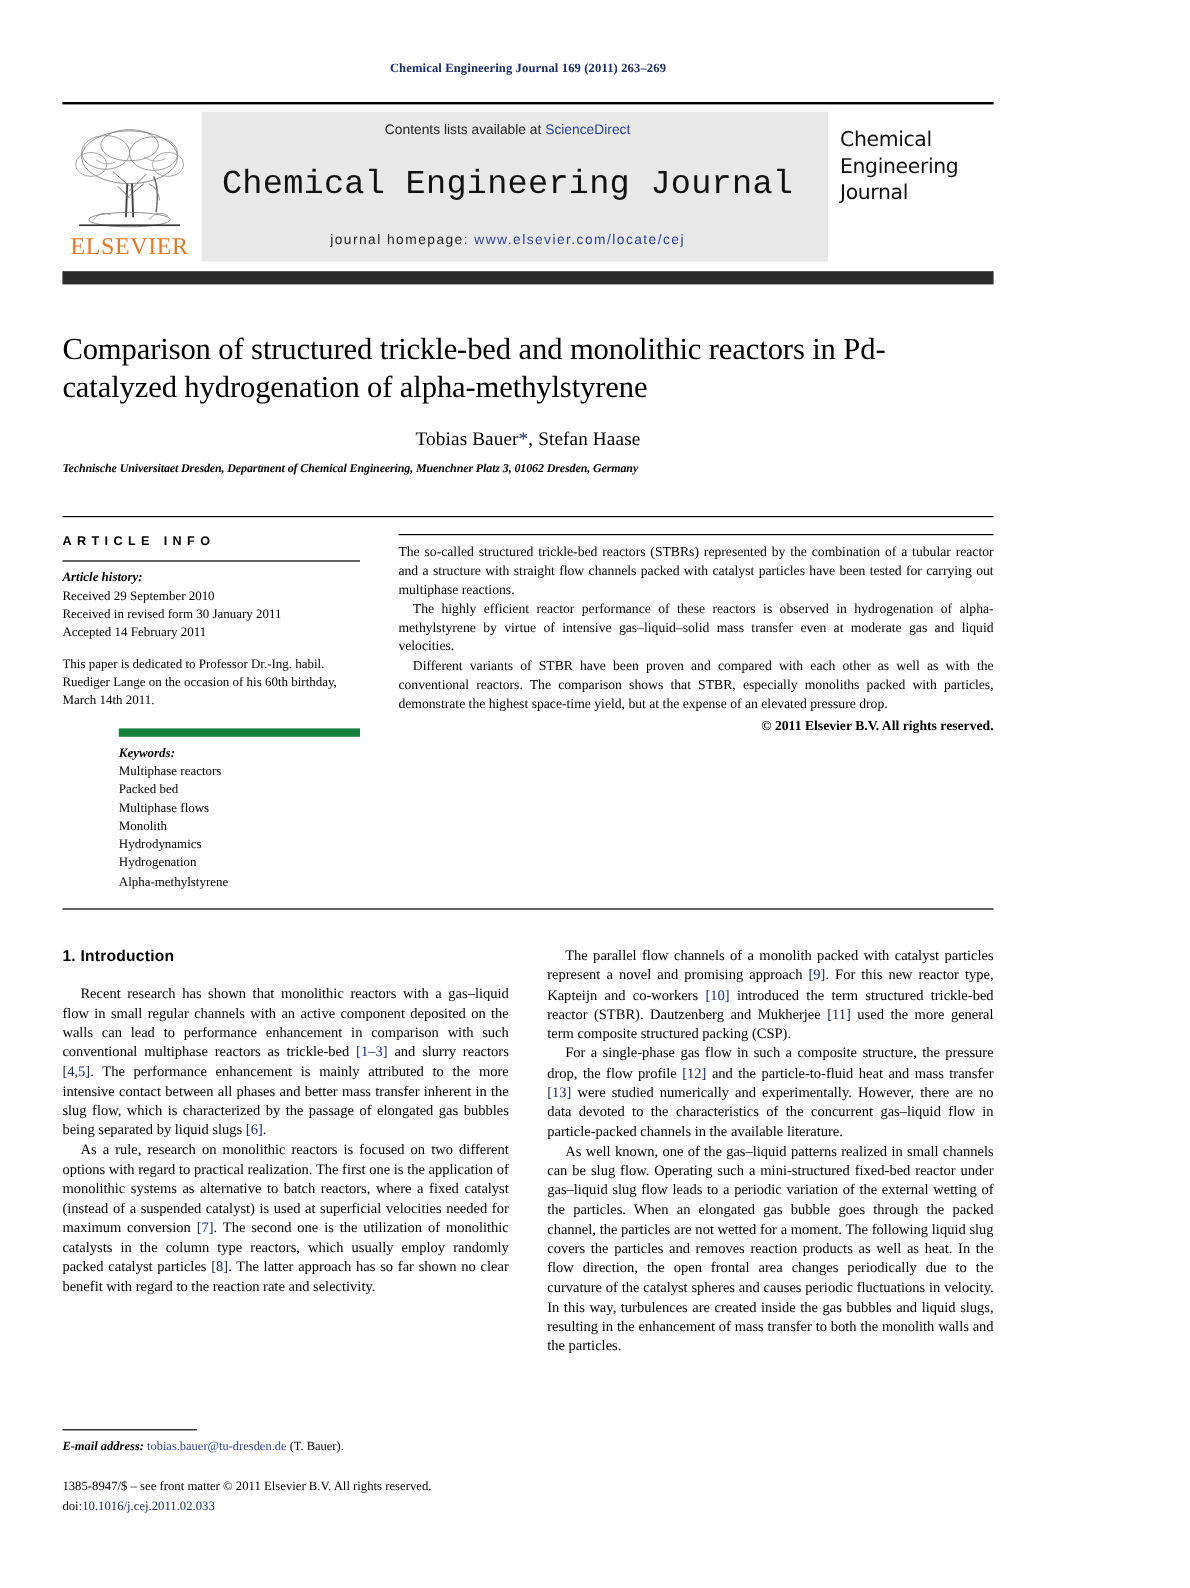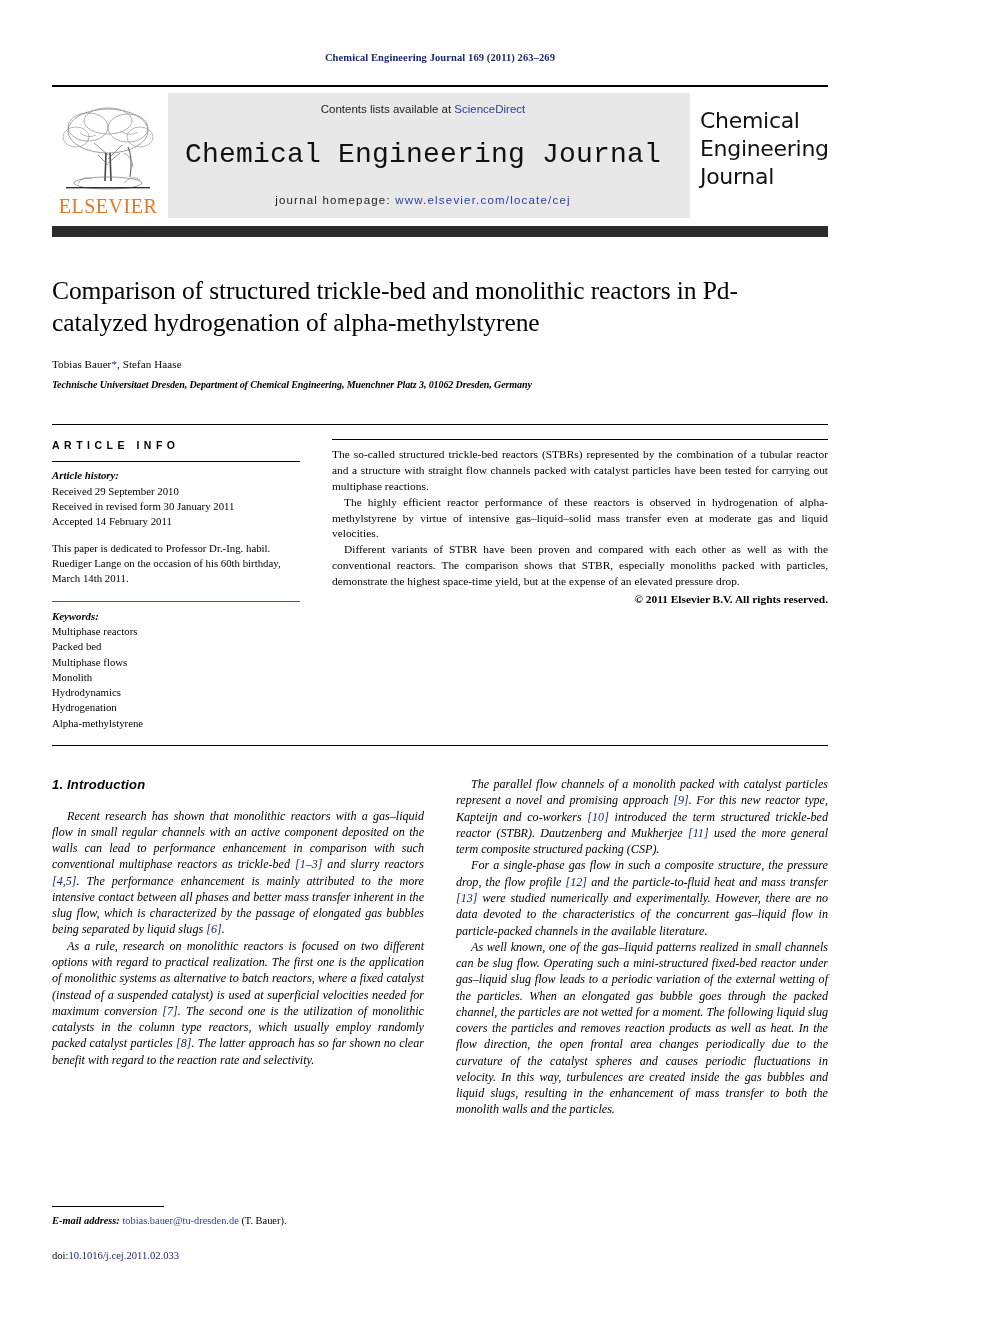--- a/index.html
+++ b/index.html
@@ -109,7 +109,7 @@
   }
   .cover-title {
     font-family: "DejaVu Sans", sans-serif;
-    font-size: 22px;
+    font-size: 17px;
     line-height: 1.28;
     color: #111;
     letter-spacing: -0.3px;

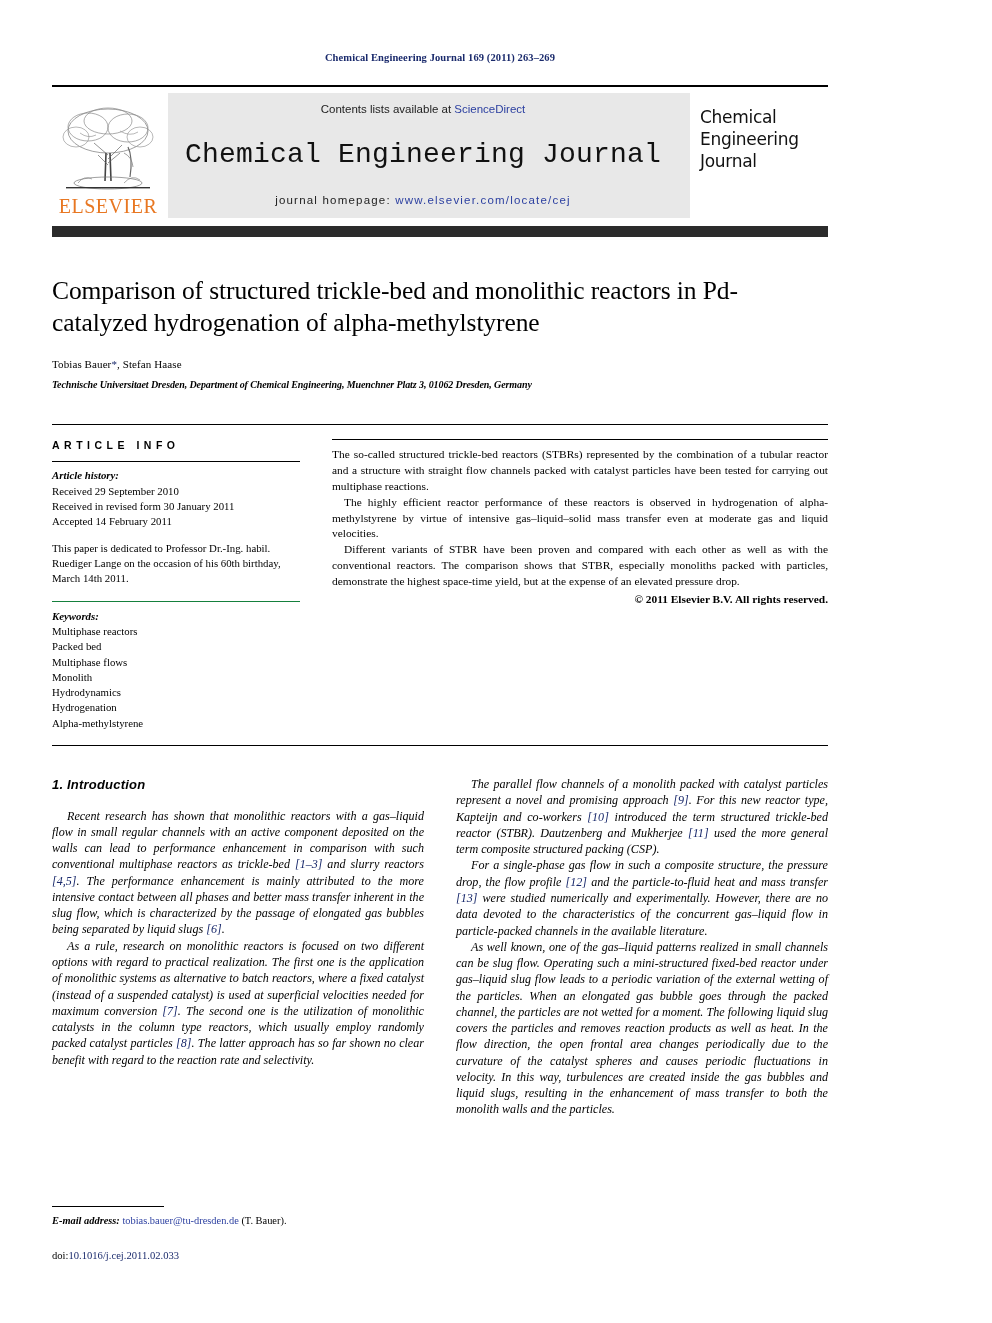--- a/index.html
+++ b/index.html
@@ -132,9 +132,10 @@
     letter-spacing: -0.1px;
   }
   .authors {
-    font-size: 11px;
+    font-size: 16px;
     margin-top: 20px;
     letter-spacing: 0.1px;
+    text-align: center;
   }
   .authors .star { color: #1a2a6c; }
   .affiliation {

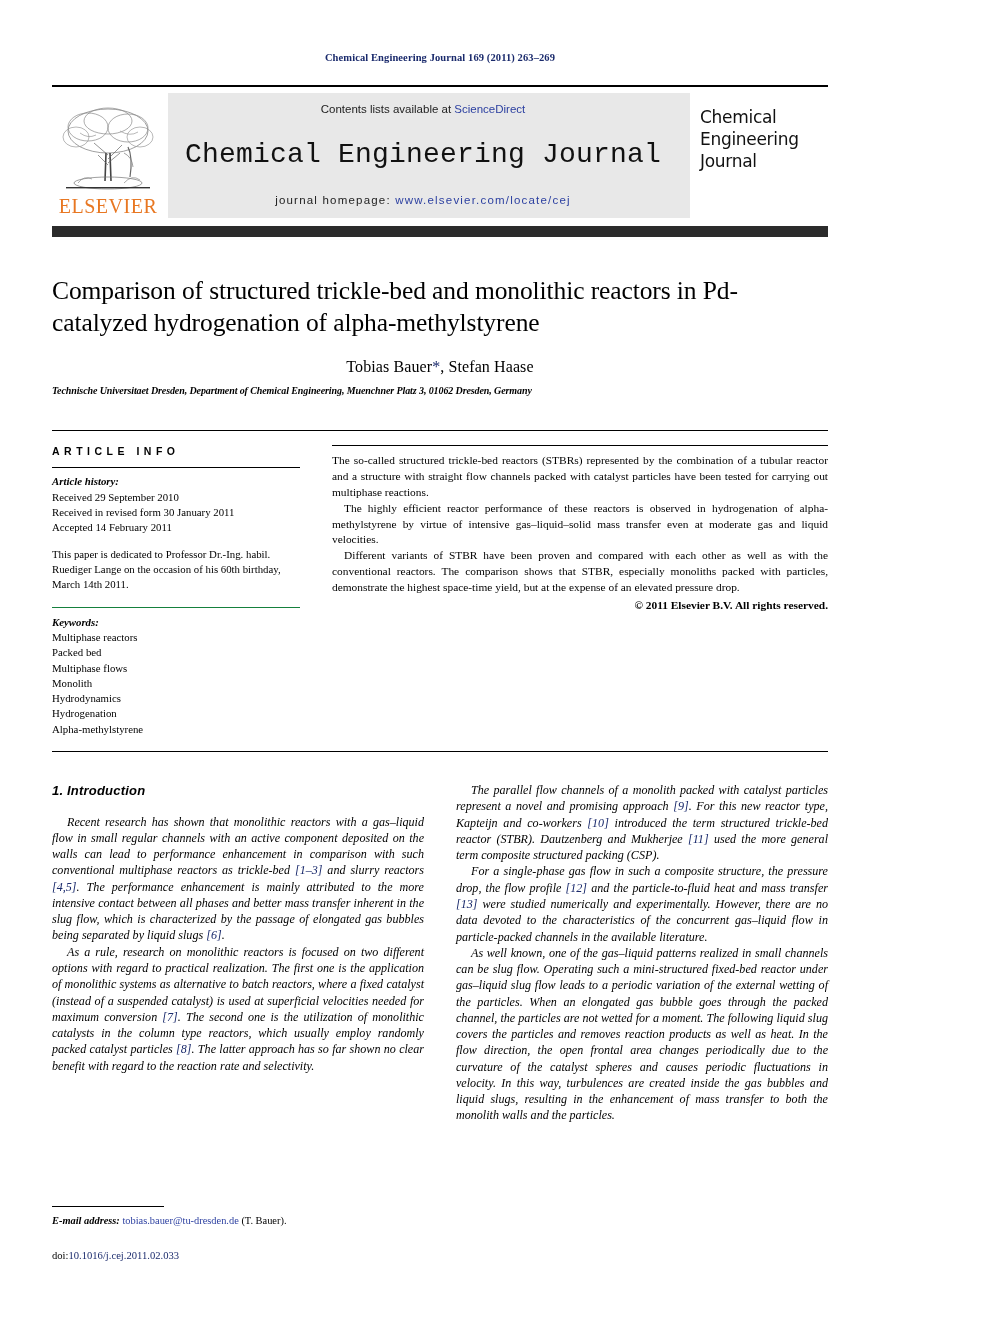--- a/index.html
+++ b/index.html
@@ -183,10 +183,11 @@
   .info-para { margin-top: 11px; }
   .kw-block {
     margin-top: 14px;
-    border-top: 1px solid #15803d;
+    border-top: 7px solid #15803d;
     padding-top: 7px;
     font-size: 10.8px;
     line-height: 1.42;
+    margin-left: 47px;
   }
   .kw-block .lbl { font-style: italic; font-weight: bold; }
   .abs-body {

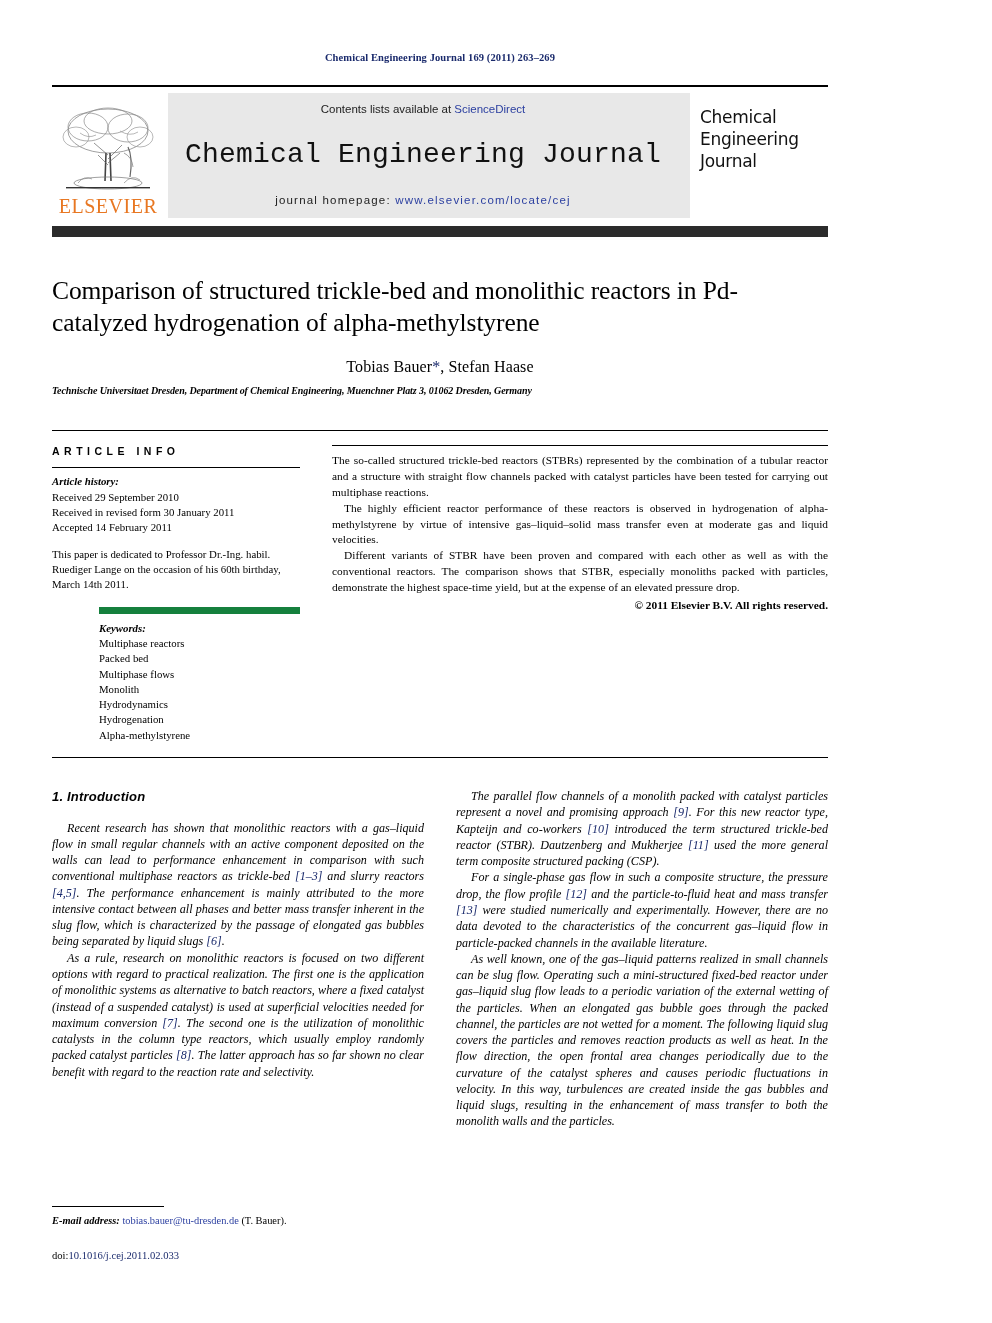--- a/index.html
+++ b/index.html
@@ -213,7 +213,6 @@
   .body-cols {
     margin: 30px 52px 0 52px;
     display: flex;
-    font-style: italic;
   }
   .bcol {
     flex: 1 1 0;

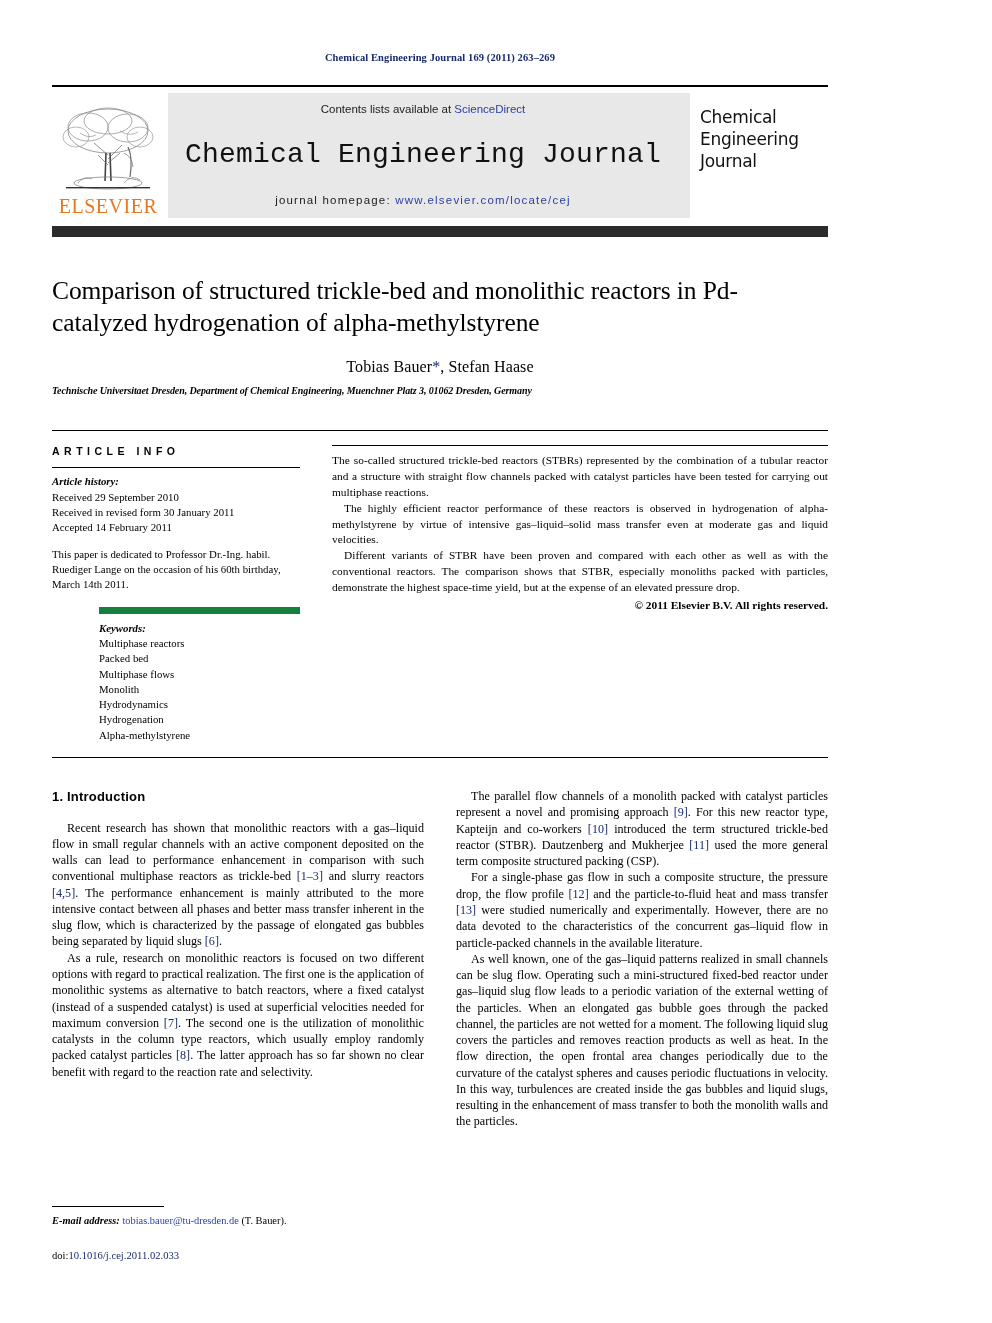--- a/index.html
+++ b/index.html
@@ -385,6 +385,7 @@
       <span>(T. Bauer).</span>
     </div>
     <div class="issn-block">
+      <div>1385-8947/$ – see front matter © 2011 Elsevier B.V. All rights reserved.</div>
       <div>
         <span>doi:</span><span class="doi-link">10.1016/j.cej.2011.02.033</span>
       </div>

